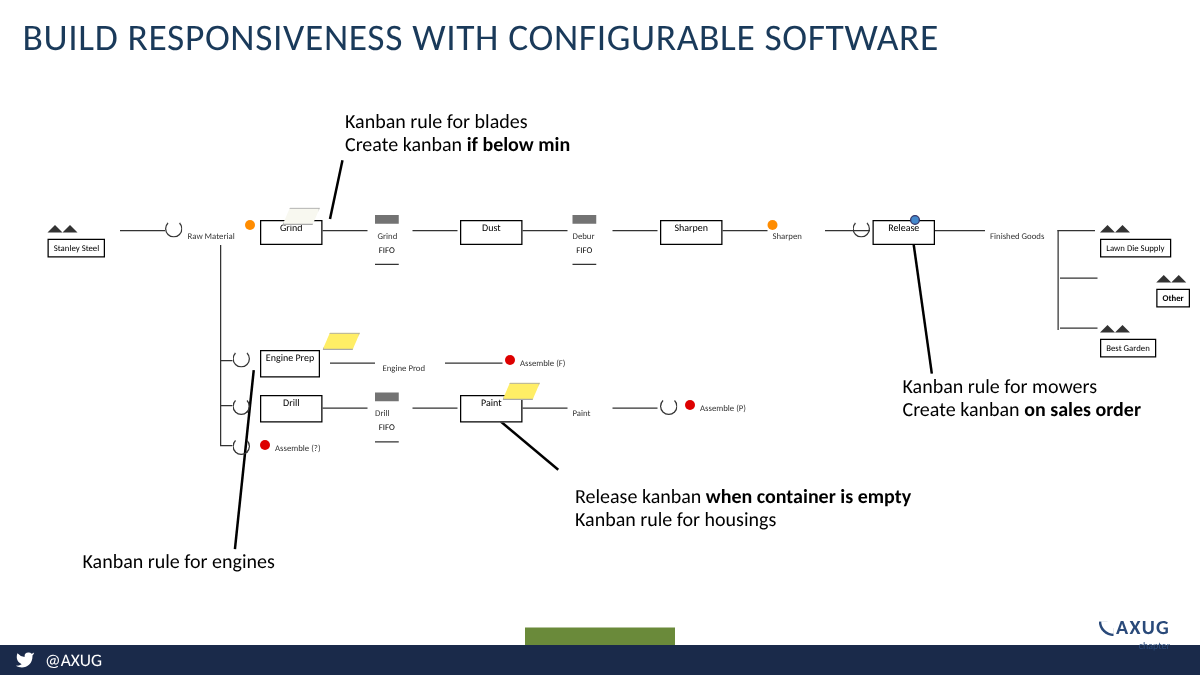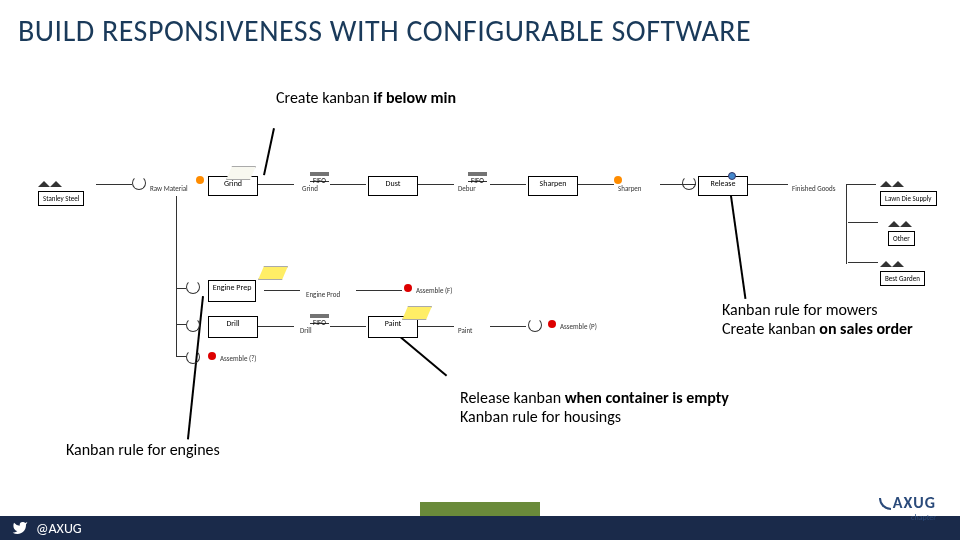--- a/index.html
+++ b/index.html
@@ -42,6 +42,7 @@
 <div class="title">BUILD RESPONSIVENESS WITH CONFIGURABLE SOFTWARE</div>
 
 <div class="callout" style="top:88px; left:276px;">
+  <div>Kanban rule for blades</div>
   <div>
     <span>Create kanban </span><span class="b">if below min</span>
   </div>

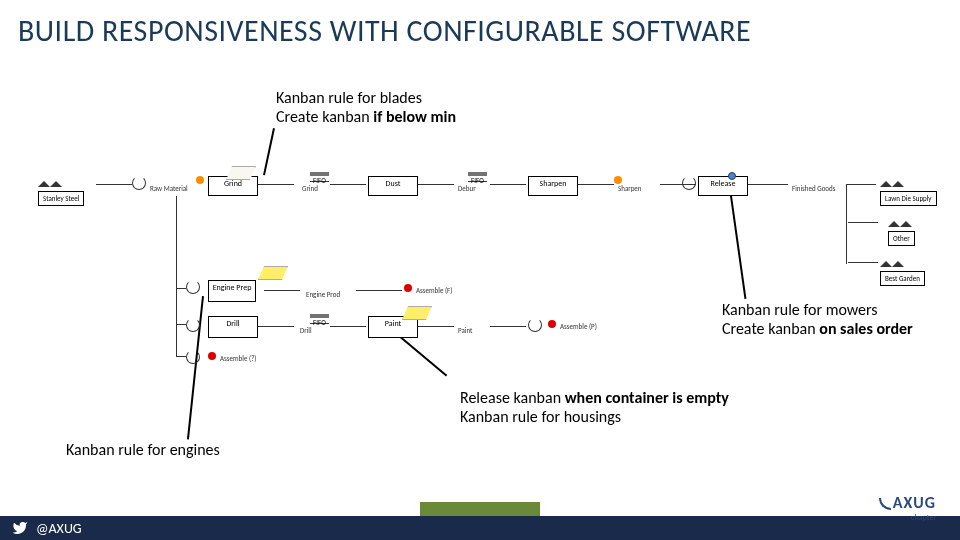--- a/index.html
+++ b/index.html
@@ -22,7 +22,7 @@
   .dot-blue { position: absolute; width: 8px; height: 8px; border-radius: 50%; background: #4488cc; border: 1px solid #336; }
   .cycle { position: absolute; width: 14px; height: 14px; border: 1.5px solid #333; border-radius: 50%; border-top-color: transparent; }
   .small-label { position: absolute; font-size: 7px; color: #333; }
-  .fifo-box { position: absolute; border-top: 4px solid #737373; border-bottom: 1px solid #333; font-size: 7px; padding: 0 3px; height: 10px; line-height: 10px; margin-left: 10px; }
+  .fifo-box { position: absolute; border-top: 7px solid #737373; border-bottom: 1px solid #333; font-size: 7px; padding: 16px 3px; height: 10px; line-height: 10px; }
   
   .callout-line { position: absolute; background: #000; transform-origin: 0 0; }
   

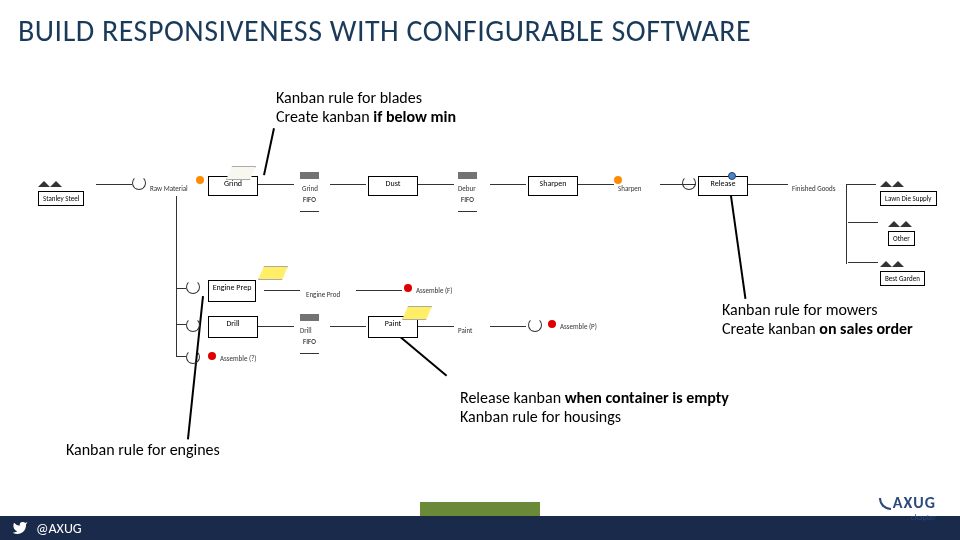--- a/index.html
+++ b/index.html
@@ -104,7 +104,7 @@
   <div><span class="roof"></span><span class="roof"></span></div>
   <div class="body">Lawn Die Supply</div>
 </div>
-<div class="factory" style="top:212px; left:888px;">
+<div class="factory" style="top:212px; left:925px;font-weight:bold;">
   <div><span class="roof"></span><span class="roof"></span></div>
   <div class="body">Other</div>
 </div>

